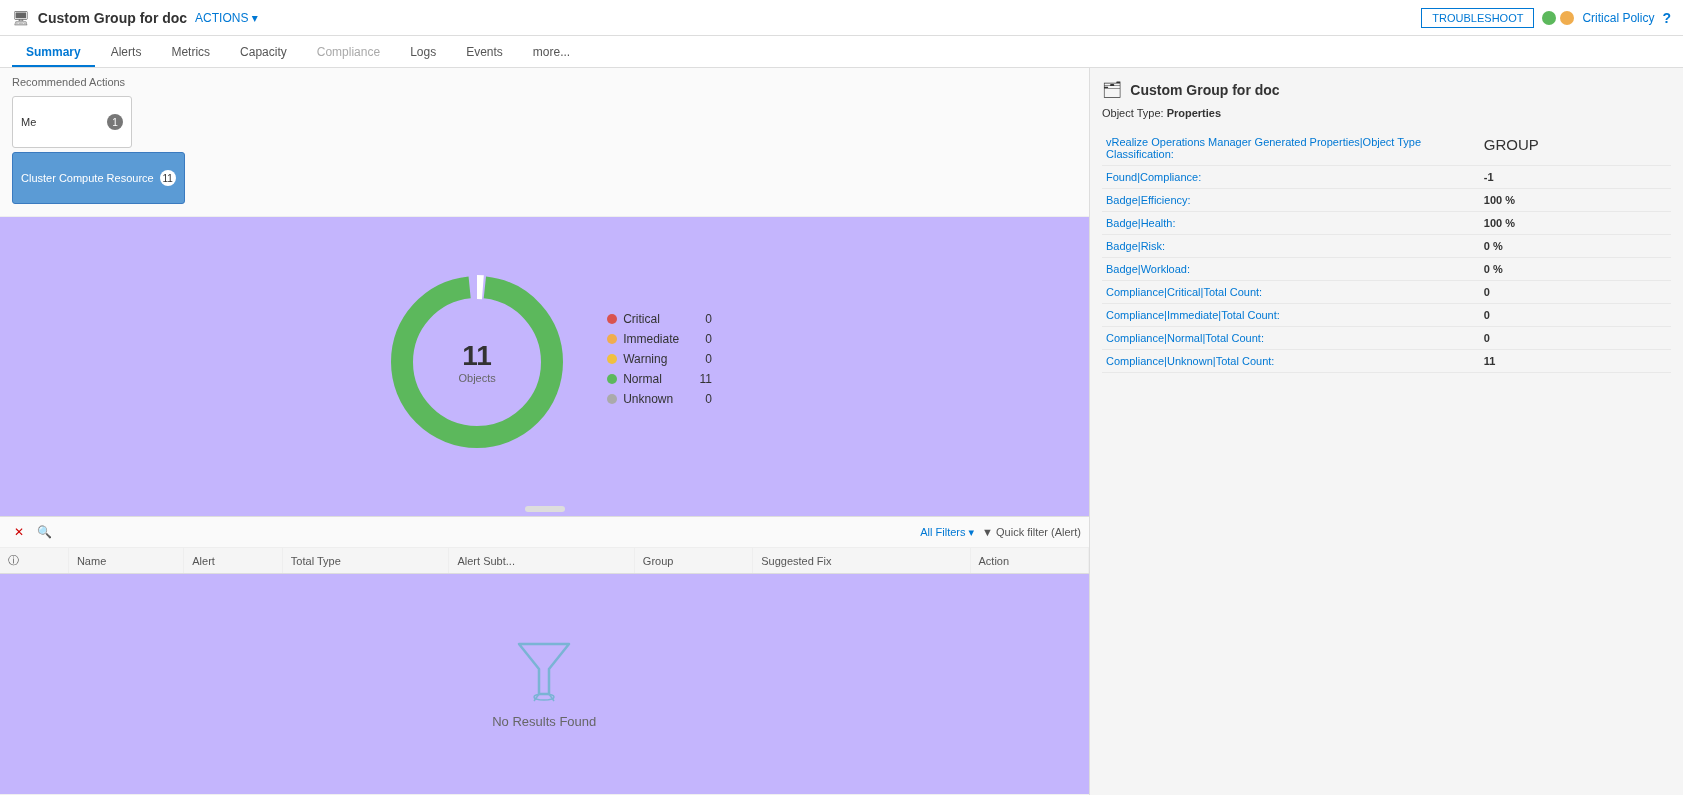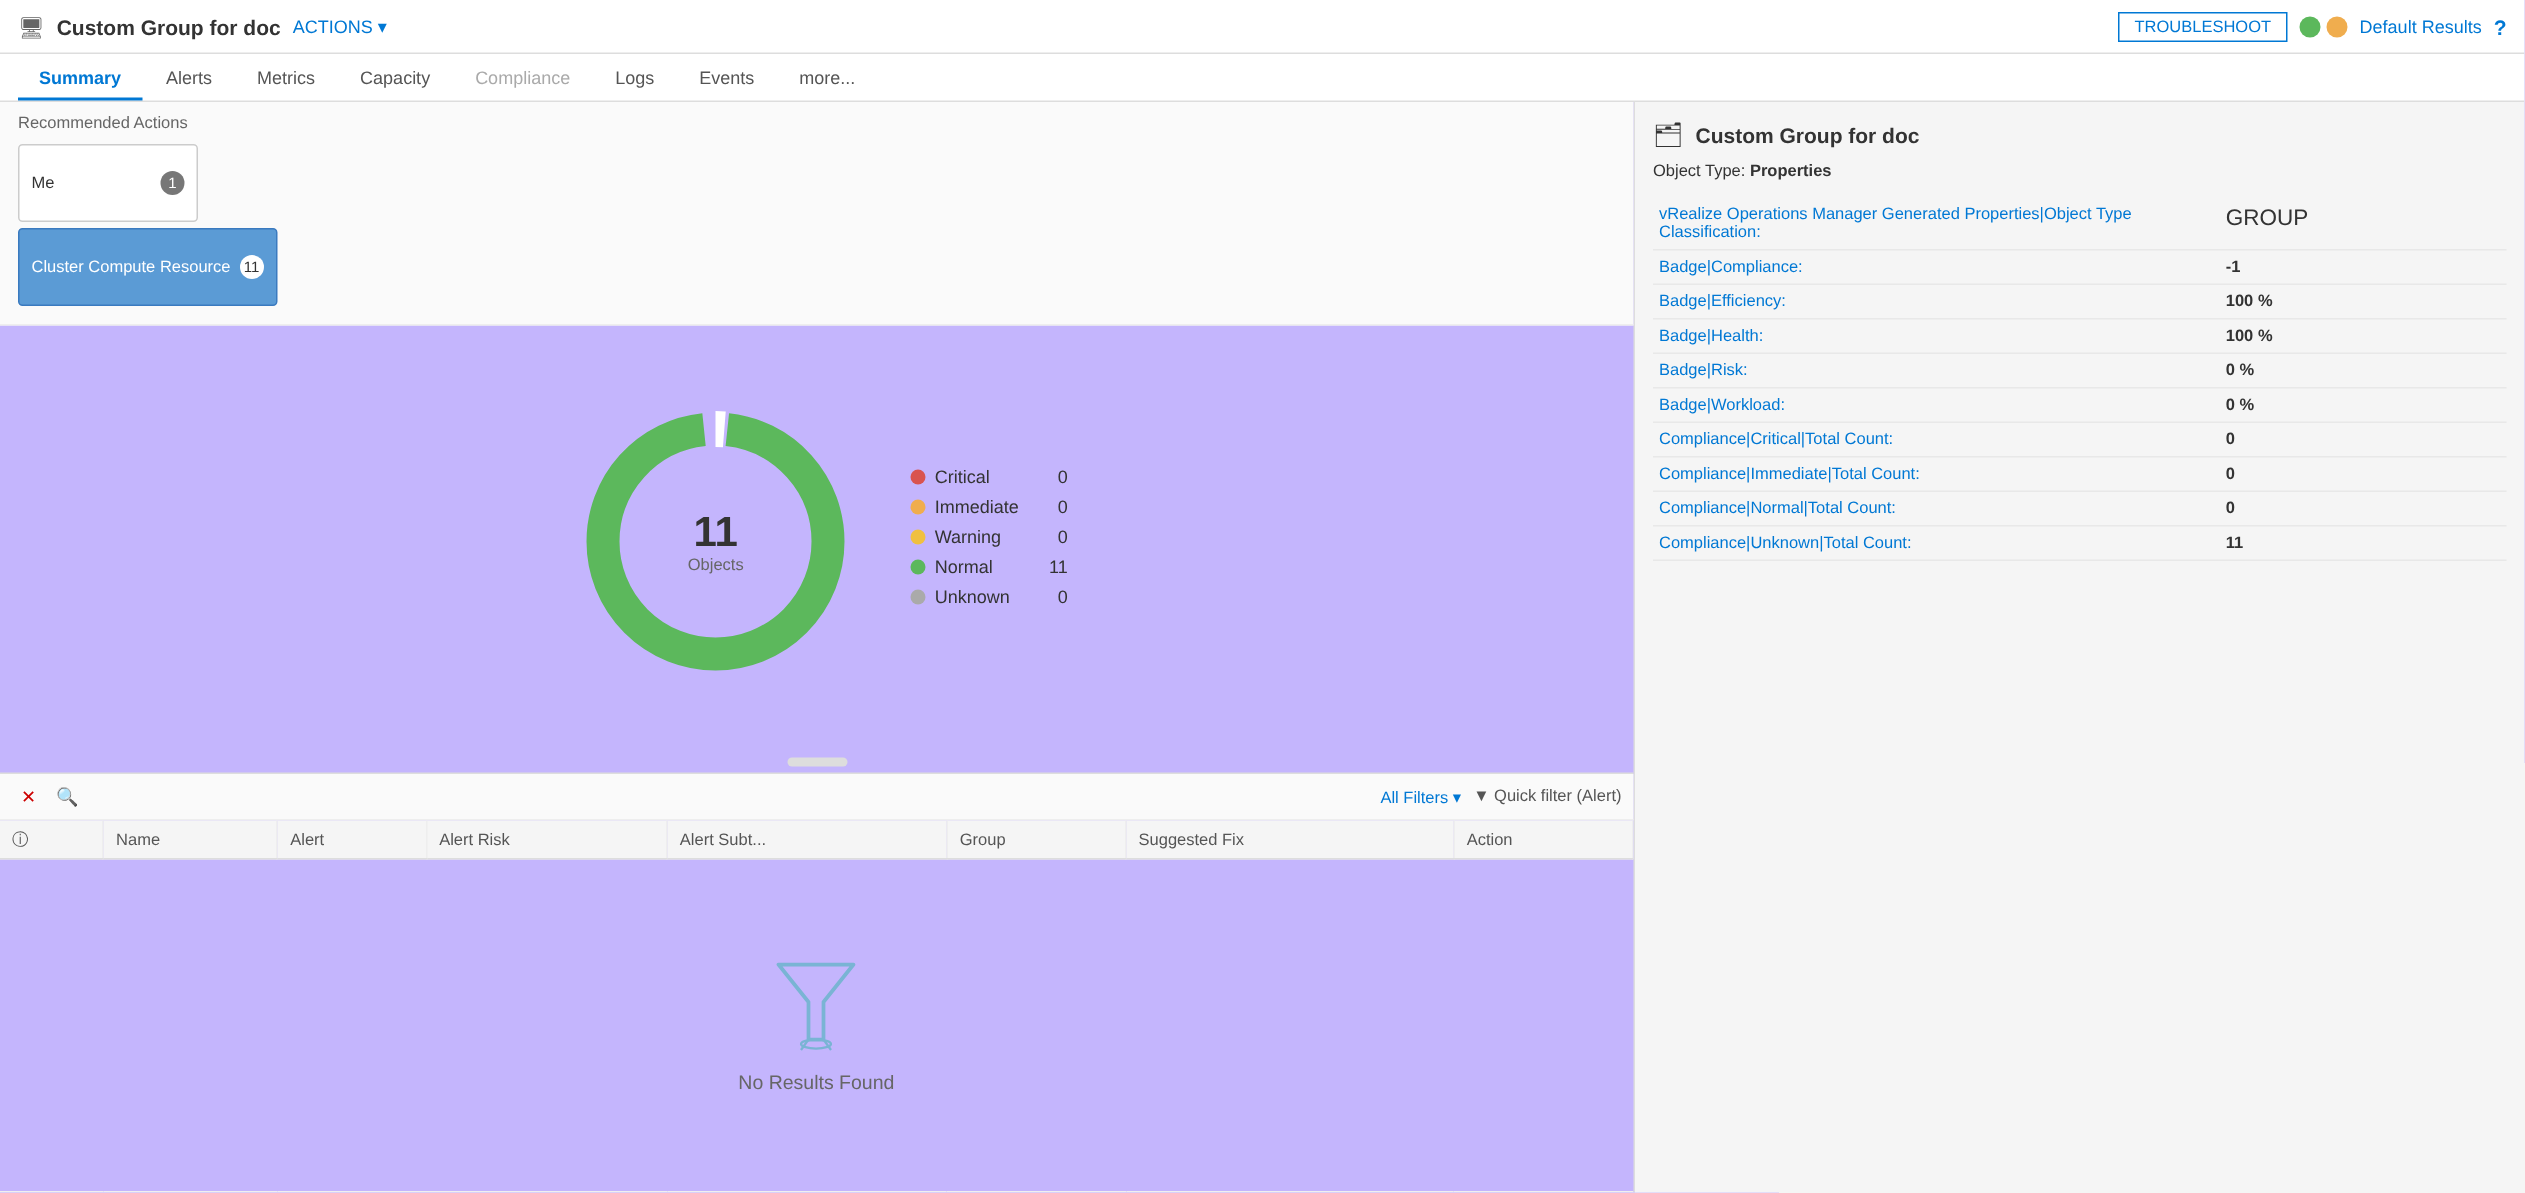--- a/index.html
+++ b/index.html
@@ -170,7 +170,7 @@
       <div class="status-dot"></div>
       <div class="status-dot status-dot-yellow"></div>
     </div>
-    <span class="default-policy">Default Results</span>
+    <span class="default-policy">Critical Policy</span>
     <span class="help-btn">?</span>
   </div>
 </div>

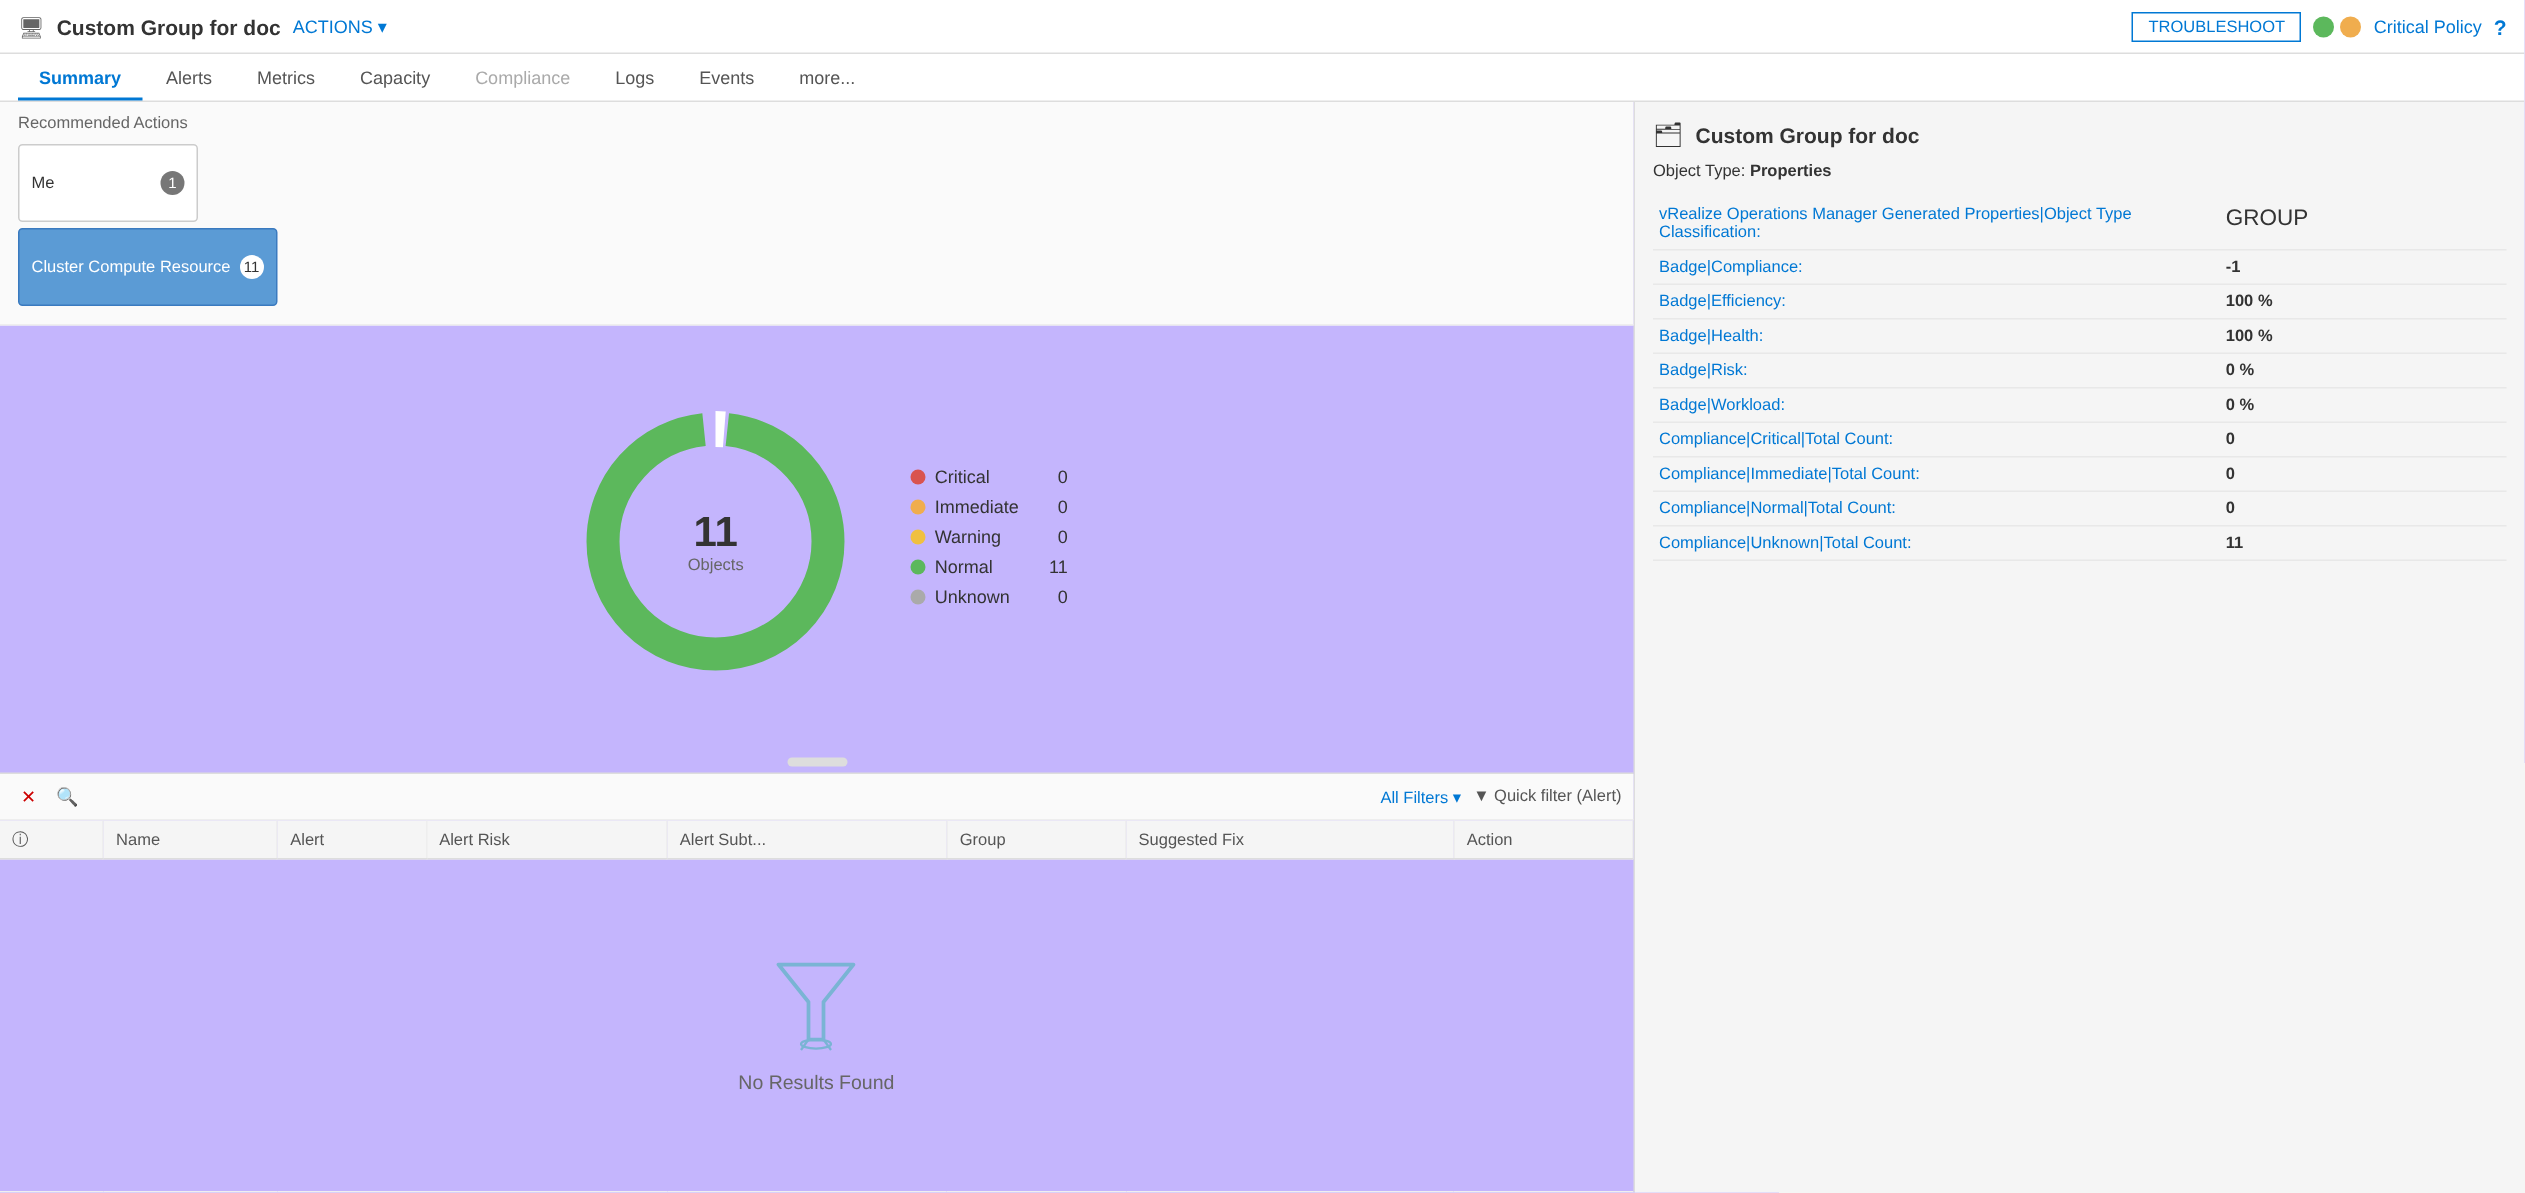--- a/index.html
+++ b/index.html
@@ -315,7 +315,7 @@
     <td style="font-weight:normal;font-size:15px;padding-left:12px;">GROUP</td>
   </tr>
           <tr>
-    <td style="color:#0078d4;font-size:11px;">Badge|Compliance:</td>
+    <td style="color:#0078d4;font-size:11px;">Found|Compliance:</td>
     <td style="font-weight:bold;font-size:11px;padding-left:12px;">-1</td>
   </tr>
           <tr>

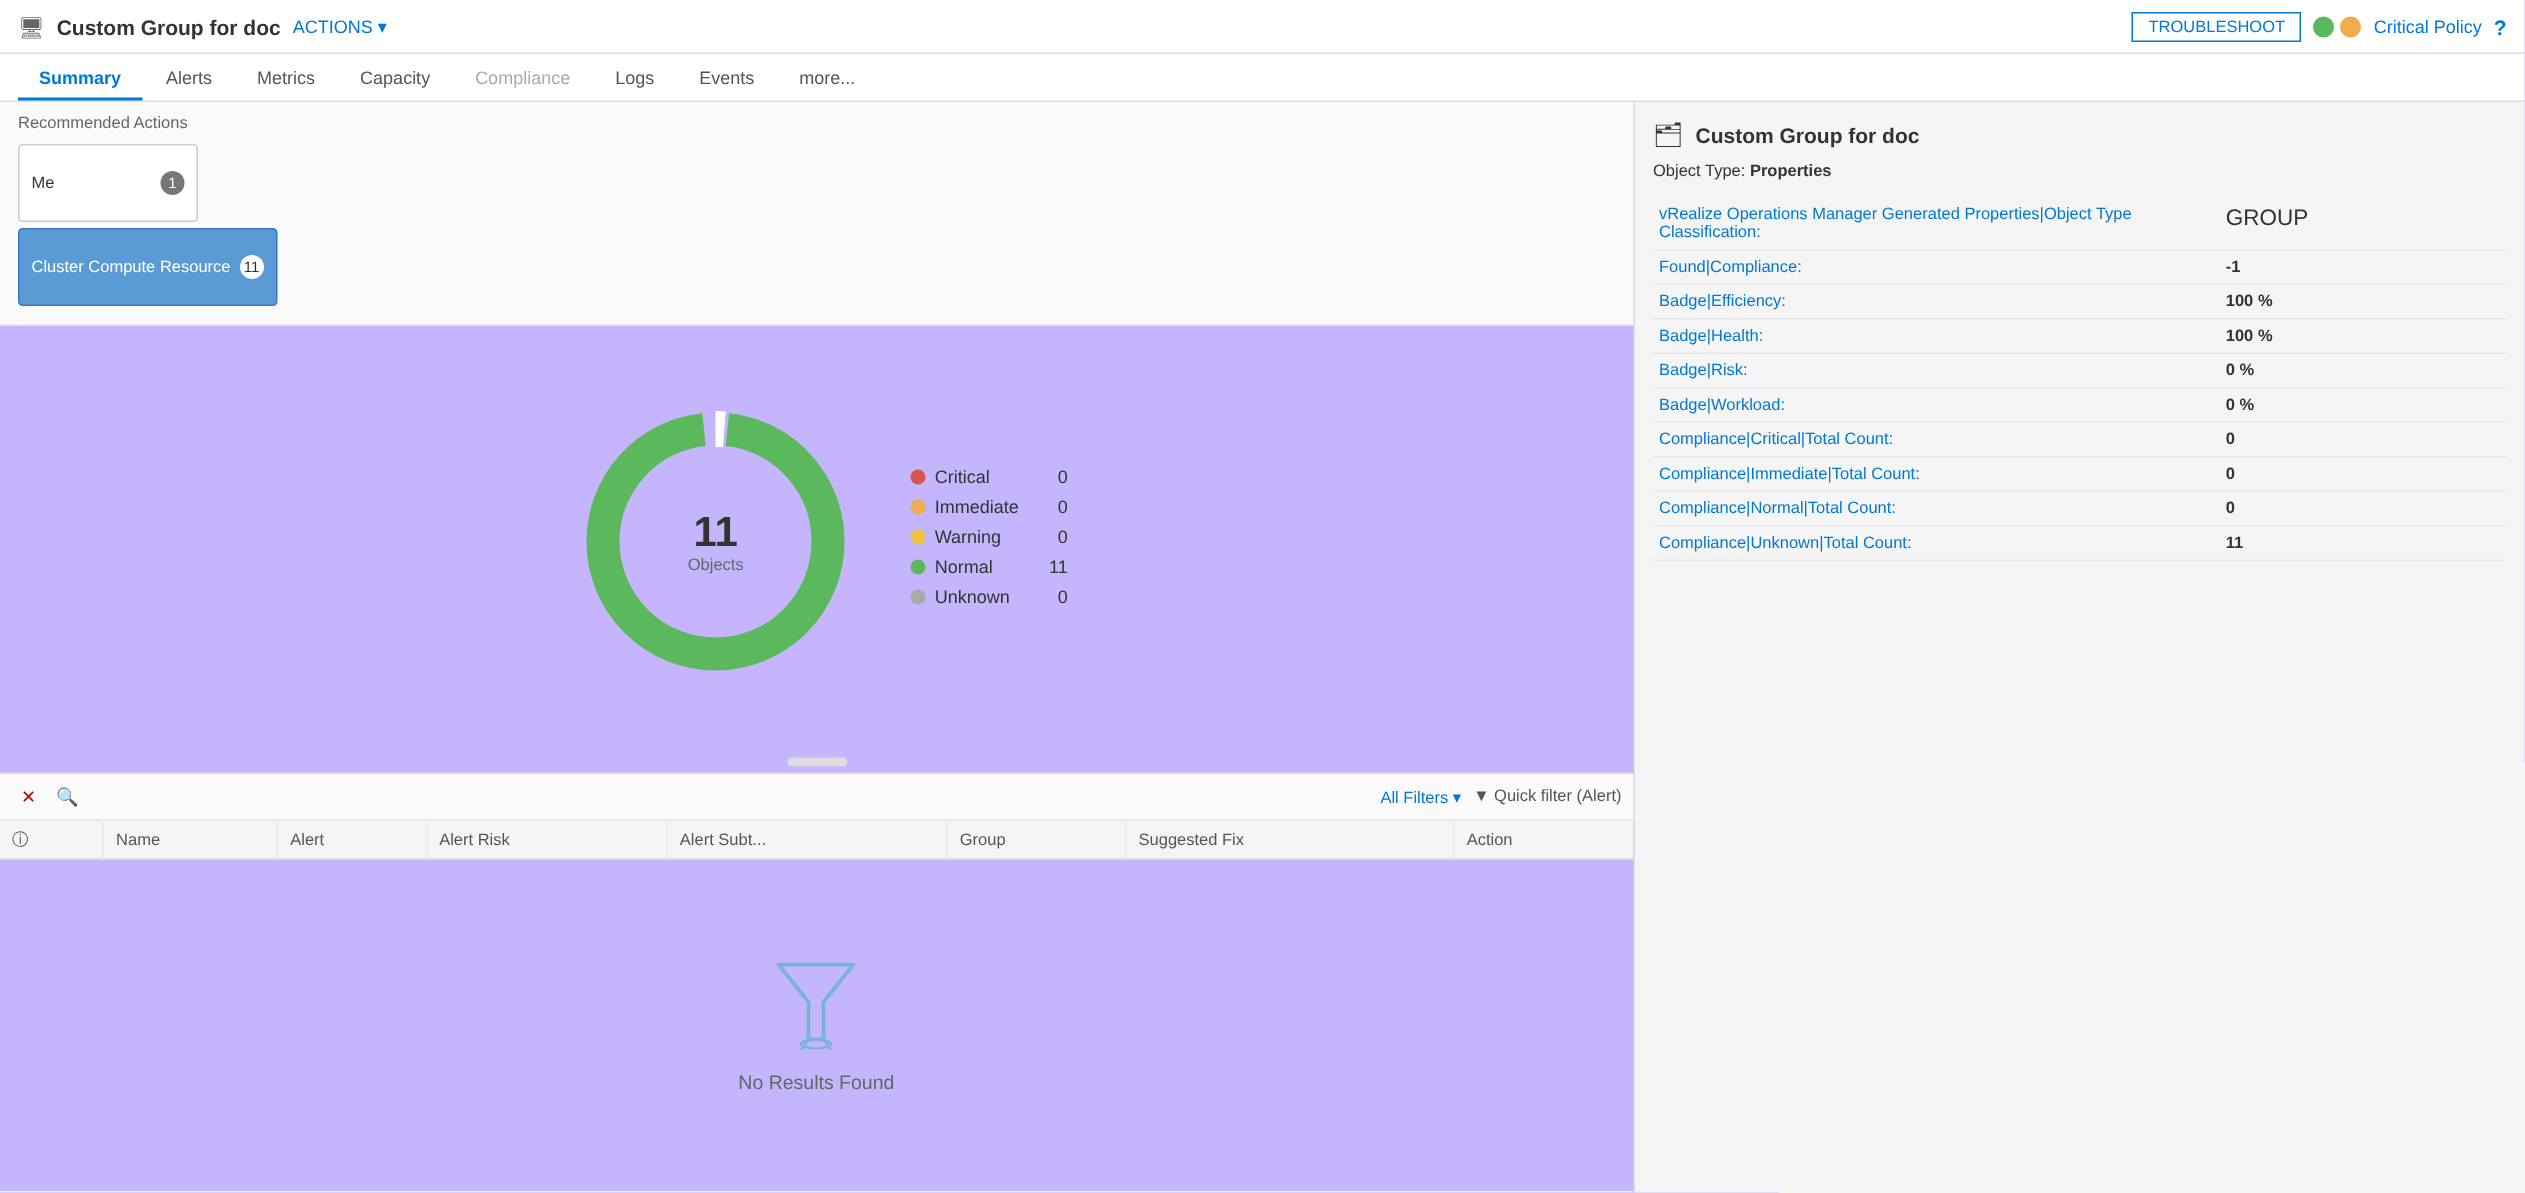--- a/index.html
+++ b/index.html
@@ -269,7 +269,7 @@
               <th>ⓘ</th>
               <th>Name</th>
               <th>Alert</th>
-              <th>Alert Risk</th>
+              <th>Total Type</th>
               <th>Alert Subt...</th>
               <th>Group</th>
               <th>Suggested Fix</th>

